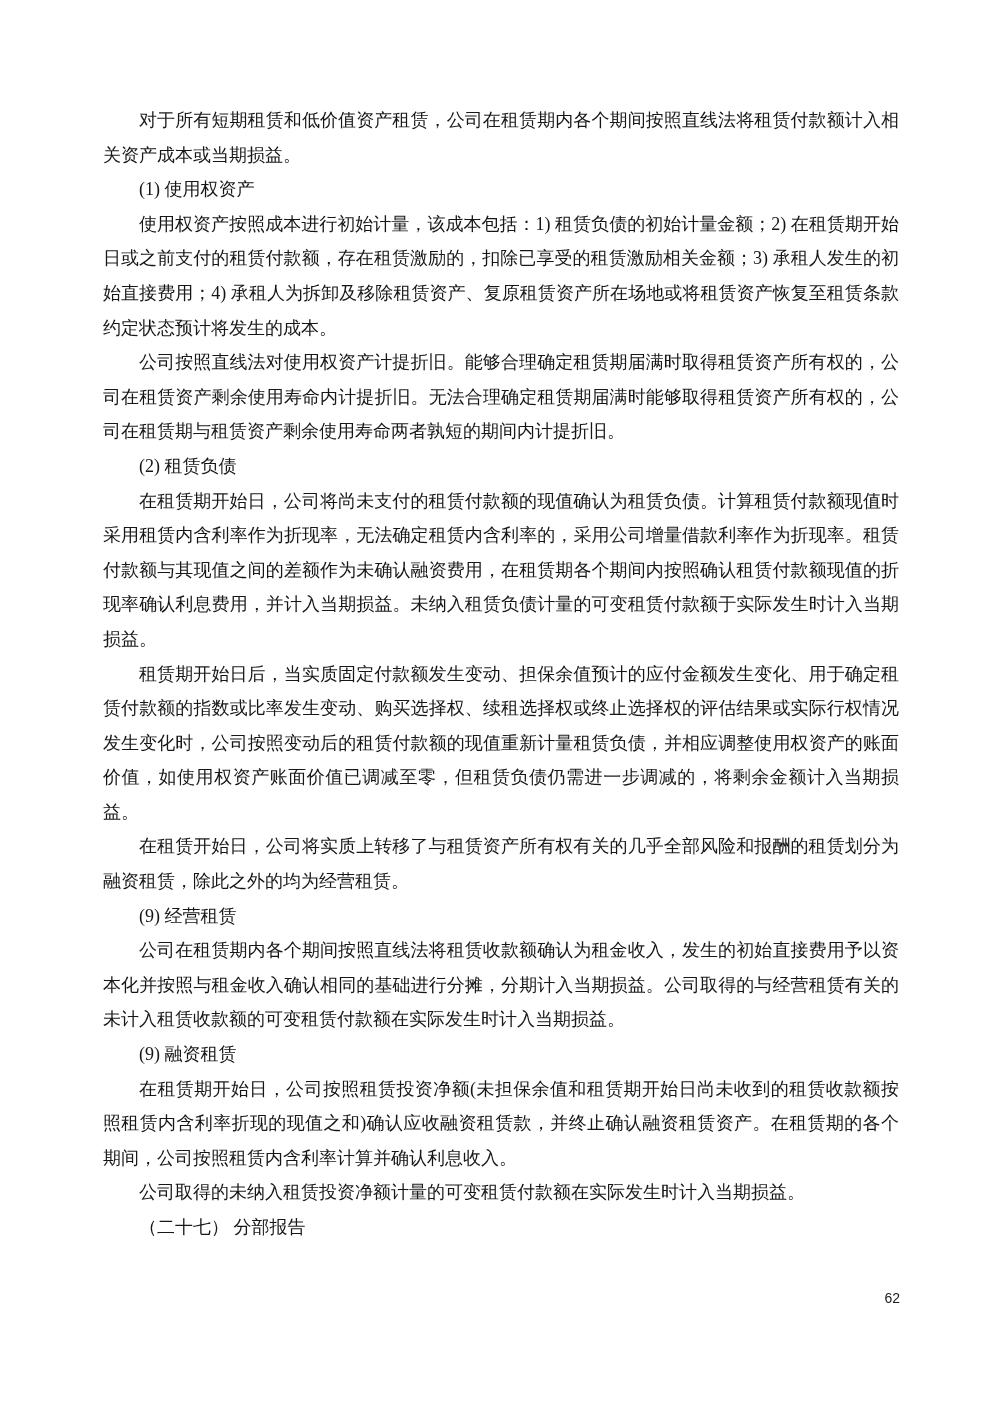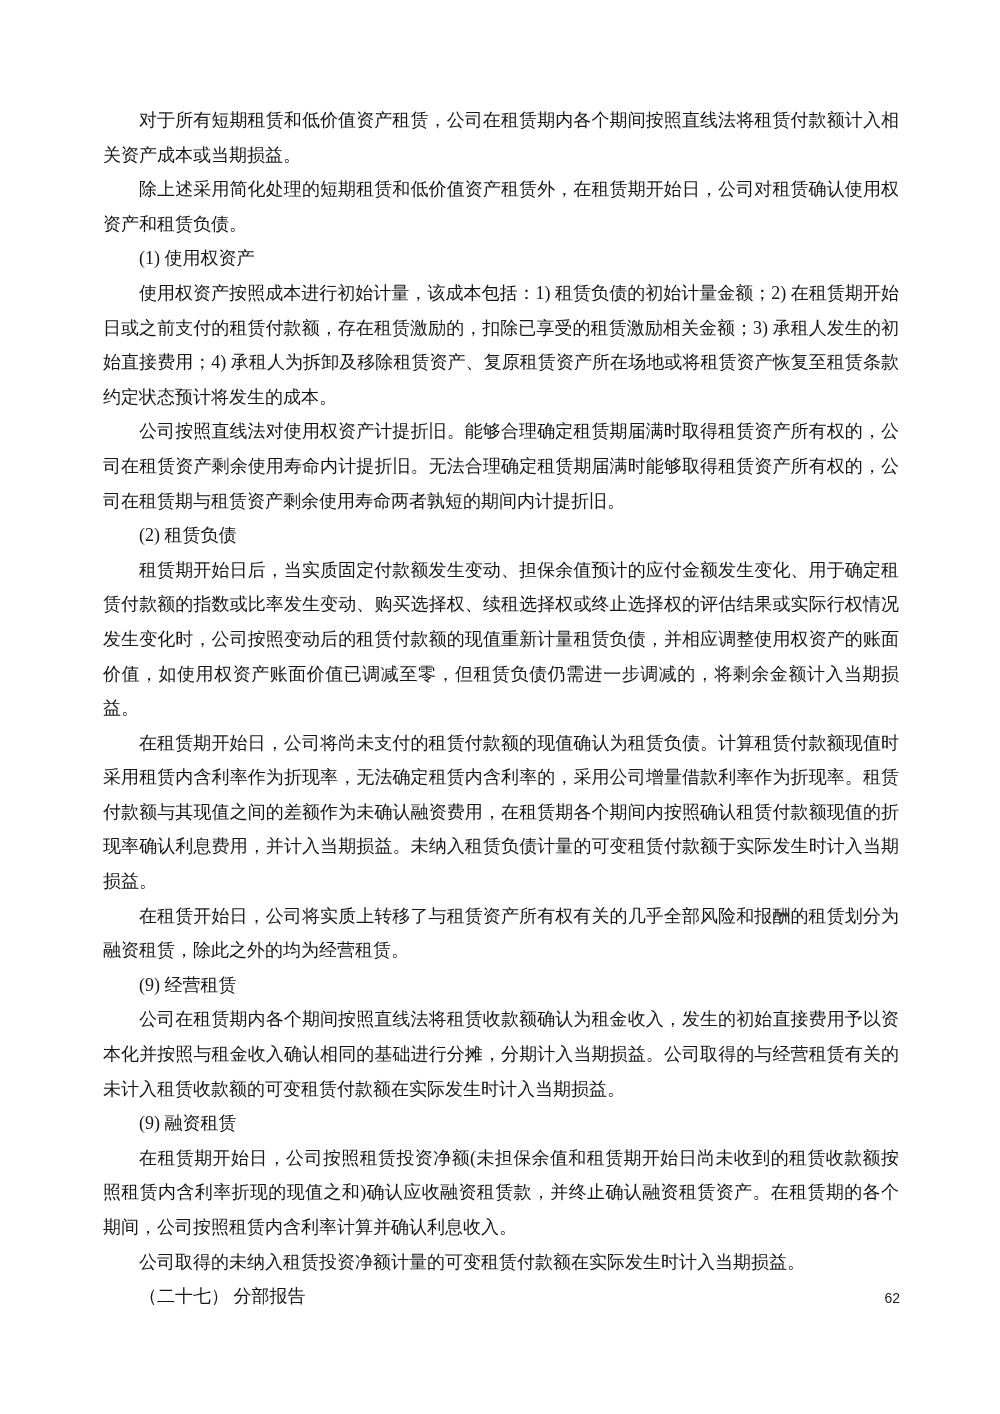--- a/index.html
+++ b/index.html
@@ -49,7 +49,6 @@
 <div class="page">
   <div class="doc-body">
       <p class="para">对于所有短期租赁和低价值资产租赁，公司在租赁期内各个期间按照直线法将租赁付款额计入相关资产成本或当期损益。</p>
-      <p class="para">除上述采用简化处理的短期租赁和低价值资产租赁外，在租赁期开始日，公司对租赁确认使用权资产和租赁负债。</p>
       <p class="para">(1) 使用权资产</p>
       <p class="para">使用权资产按照成本进行初始计量，该成本包括：1) 租赁负债的初始计量金额；2) 在租赁期开始日或之前支付的租赁付款额，存在租赁激励的，扣除已享受的租赁激励相关金额；3) 承租人发生的初始直接费用；4) 承租人为拆卸及移除租赁资产、复原租赁资产所在场地或将租赁资产恢复至租赁条款约定状态预计将发生的成本。</p>
       <p class="para">公司按照直线法对使用权资产计提折旧。能够合理确定租赁期届满时取得租赁资产所有权的，公司在租赁资产剩余使用寿命内计提折旧。无法合理确定租赁期届满时能够取得租赁资产所有权的，公司在租赁期与租赁资产剩余使用寿命两者孰短的期间内计提折旧。</p>

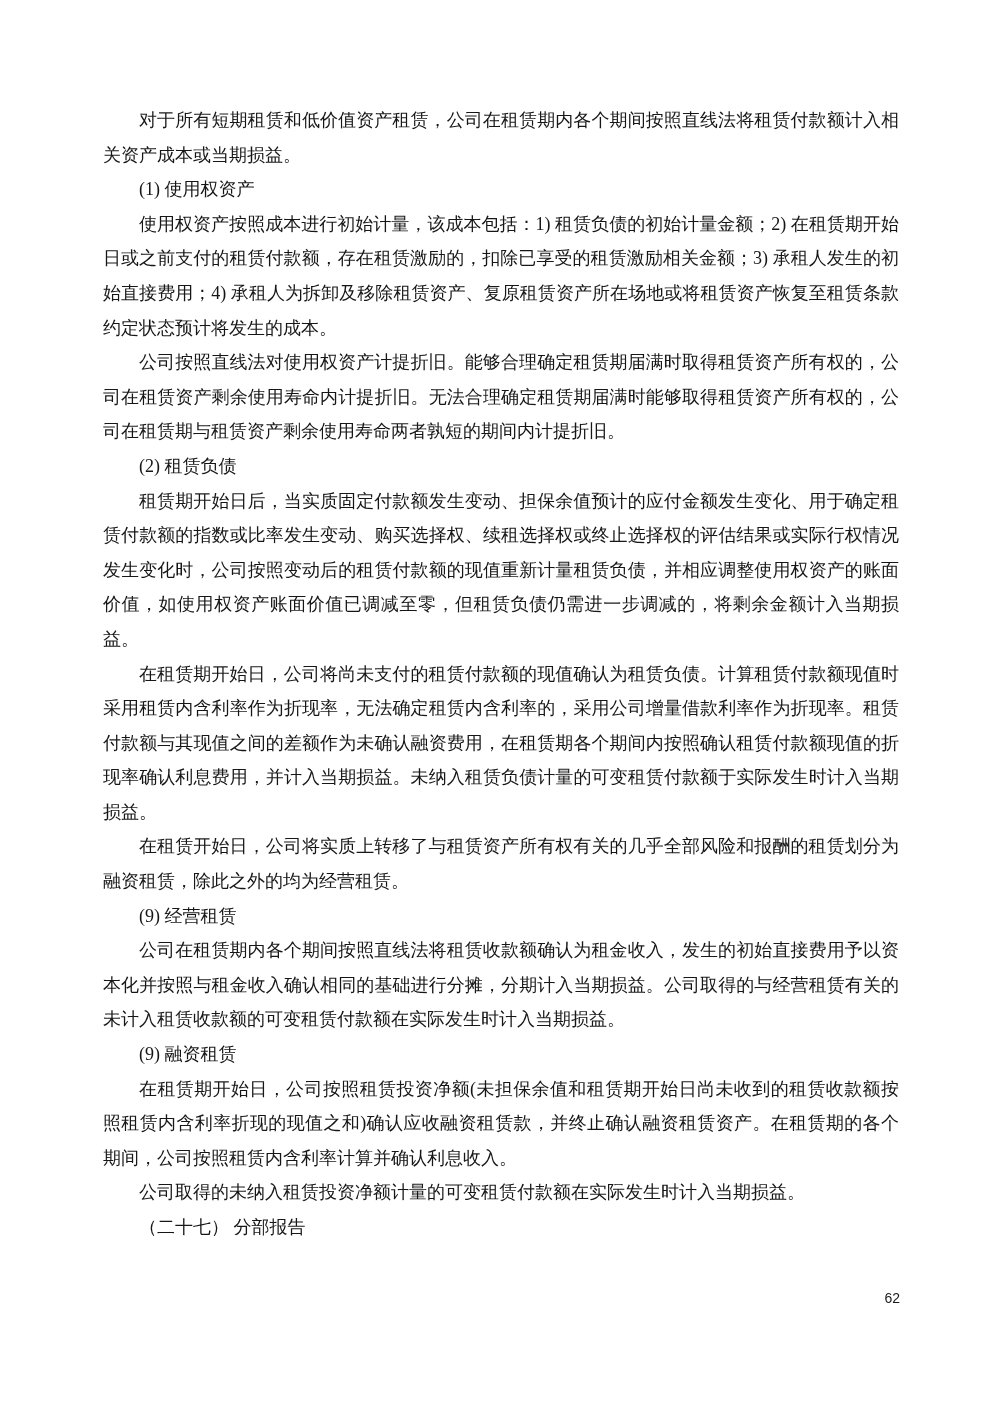--- a/index.html
+++ b/index.html
@@ -53,8 +53,8 @@
       <p class="para">使用权资产按照成本进行初始计量，该成本包括：1) 租赁负债的初始计量金额；2) 在租赁期开始日或之前支付的租赁付款额，存在租赁激励的，扣除已享受的租赁激励相关金额；3) 承租人发生的初始直接费用；4) 承租人为拆卸及移除租赁资产、复原租赁资产所在场地或将租赁资产恢复至租赁条款约定状态预计将发生的成本。</p>
       <p class="para">公司按照直线法对使用权资产计提折旧。能够合理确定租赁期届满时取得租赁资产所有权的，公司在租赁资产剩余使用寿命内计提折旧。无法合理确定租赁期届满时能够取得租赁资产所有权的，公司在租赁期与租赁资产剩余使用寿命两者孰短的期间内计提折旧。</p>
       <p class="para">(2) 租赁负债</p>
+      <p class="para">在租赁期开始日，公司将尚未支付的租赁付款额的现值确认为租赁负债。计算租赁付款额现值时采用租赁内含利率作为折现率，无法确定租赁内含利率的，采用公司增量借款利率作为折现率。租赁付款额与其现值之间的差额作为未确认融资费用，在租赁期各个期间内按照确认租赁付款额现值的折现率确认利息费用，并计入当期损益。未纳入租赁负债计量的可变租赁付款额于实际发生时计入当期损益。</p>
       <p class="para">租赁期开始日后，当实质固定付款额发生变动、担保余值预计的应付金额发生变化、用于确定租赁付款额的指数或比率发生变动、购买选择权、续租选择权或终止选择权的评估结果或实际行权情况发生变化时，公司按照变动后的租赁付款额的现值重新计量租赁负债，并相应调整使用权资产的账面价值，如使用权资产账面价值已调减至零，但租赁负债仍需进一步调减的，将剩余金额计入当期损益。</p>
-      <p class="para">在租赁期开始日，公司将尚未支付的租赁付款额的现值确认为租赁负债。计算租赁付款额现值时采用租赁内含利率作为折现率，无法确定租赁内含利率的，采用公司增量借款利率作为折现率。租赁付款额与其现值之间的差额作为未确认融资费用，在租赁期各个期间内按照确认租赁付款额现值的折现率确认利息费用，并计入当期损益。未纳入租赁负债计量的可变租赁付款额于实际发生时计入当期损益。</p>
       <p class="para">在租赁开始日，公司将实质上转移了与租赁资产所有权有关的几乎全部风险和报酬的租赁划分为融资租赁，除此之外的均为经营租赁。</p>
       <p class="para">(9) 经营租赁</p>
       <p class="para">公司在租赁期内各个期间按照直线法将租赁收款额确认为租金收入，发生的初始直接费用予以资本化并按照与租金收入确认相同的基础进行分摊，分期计入当期损益。公司取得的与经营租赁有关的未计入租赁收款额的可变租赁付款额在实际发生时计入当期损益。</p>

